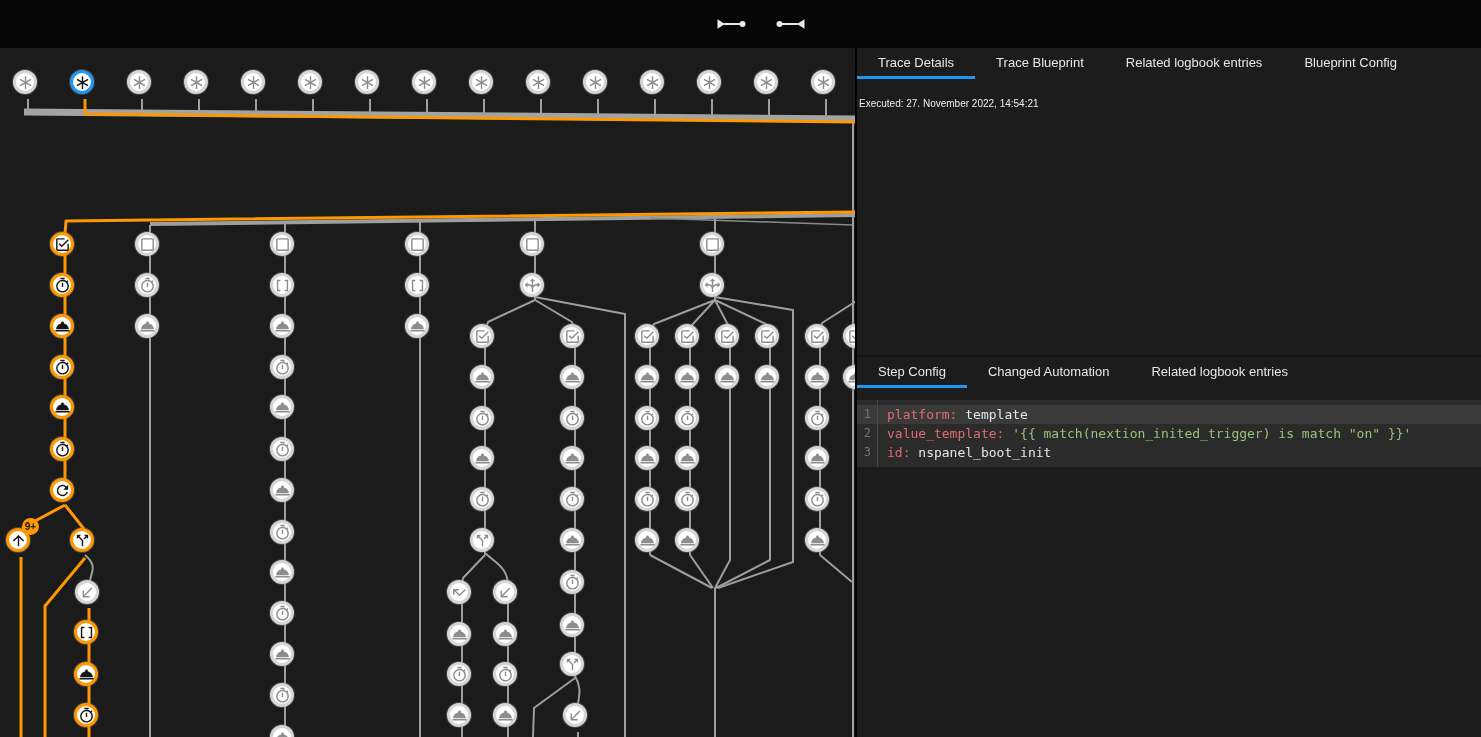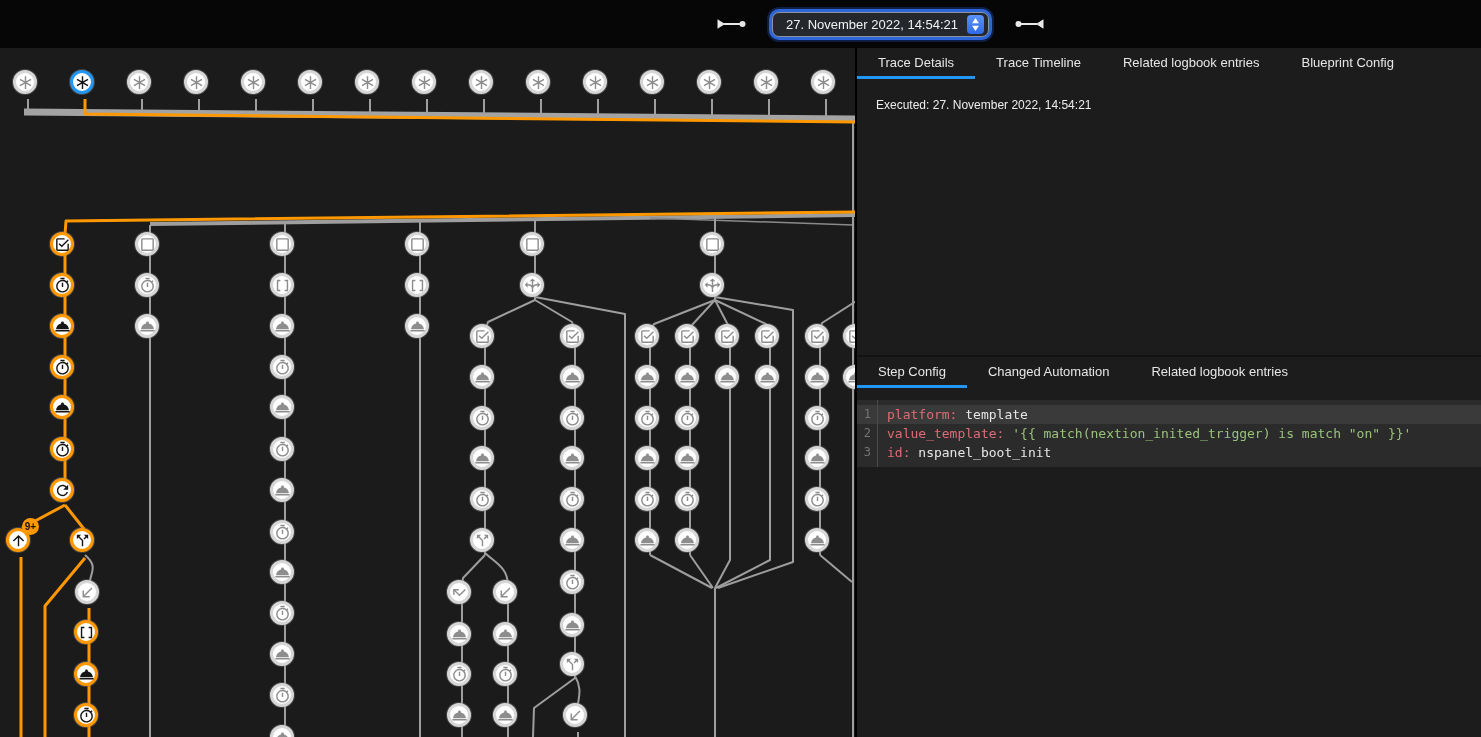--- a/index.html
+++ b/index.html
@@ -68,17 +68,6 @@
           <circle cx="26.5" cy="6" r="3" fill="#e8e8e8"></circle>
         </svg>
       </button>
-      <div class="date-picker">
-        <span class="val">27. November 2022, 14:54:21</span>
-        <span class="stepper">
-          <svg width="9" height="6" viewBox="0 0 10 7">
-              <path d="M5 0L9 6H1Z" fill="#fff"></path>
-            </svg>
-          <svg width="9" height="6" viewBox="0 0 10 7">
-              <path d="M5 7L1 1H9Z" fill="#fff"></path>
-            </svg>
-        </span>
-      </div>
       <button class="nav-arrow" title="">
         <svg width="30" height="12" viewBox="0 0 30 12">
           <path d="M6 6H22" stroke="#e8e8e8" stroke-width="2" fill="none"></path>

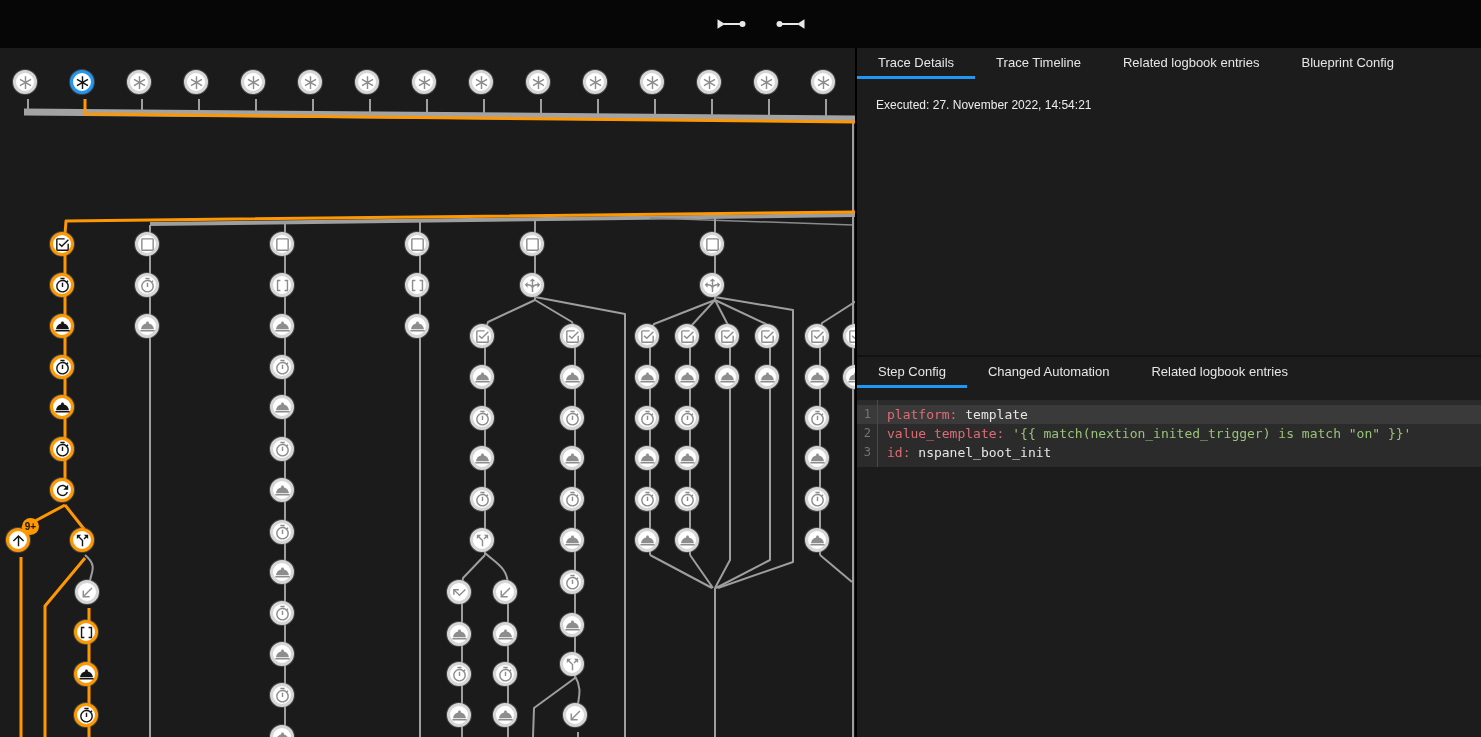--- a/index.html
+++ b/index.html
@@ -609,7 +609,7 @@
   <div class="right">
     <div class="tabbar" id="detail-tabs">
         <div class="tab active">Trace Details</div>
-        <div class="tab">Trace Timeline</div>
+        <div class="tab">Trace Blueprint</div>
         <div class="tab">Related logbook entries</div>
         <div class="tab">Blueprint Config</div>
       </div>

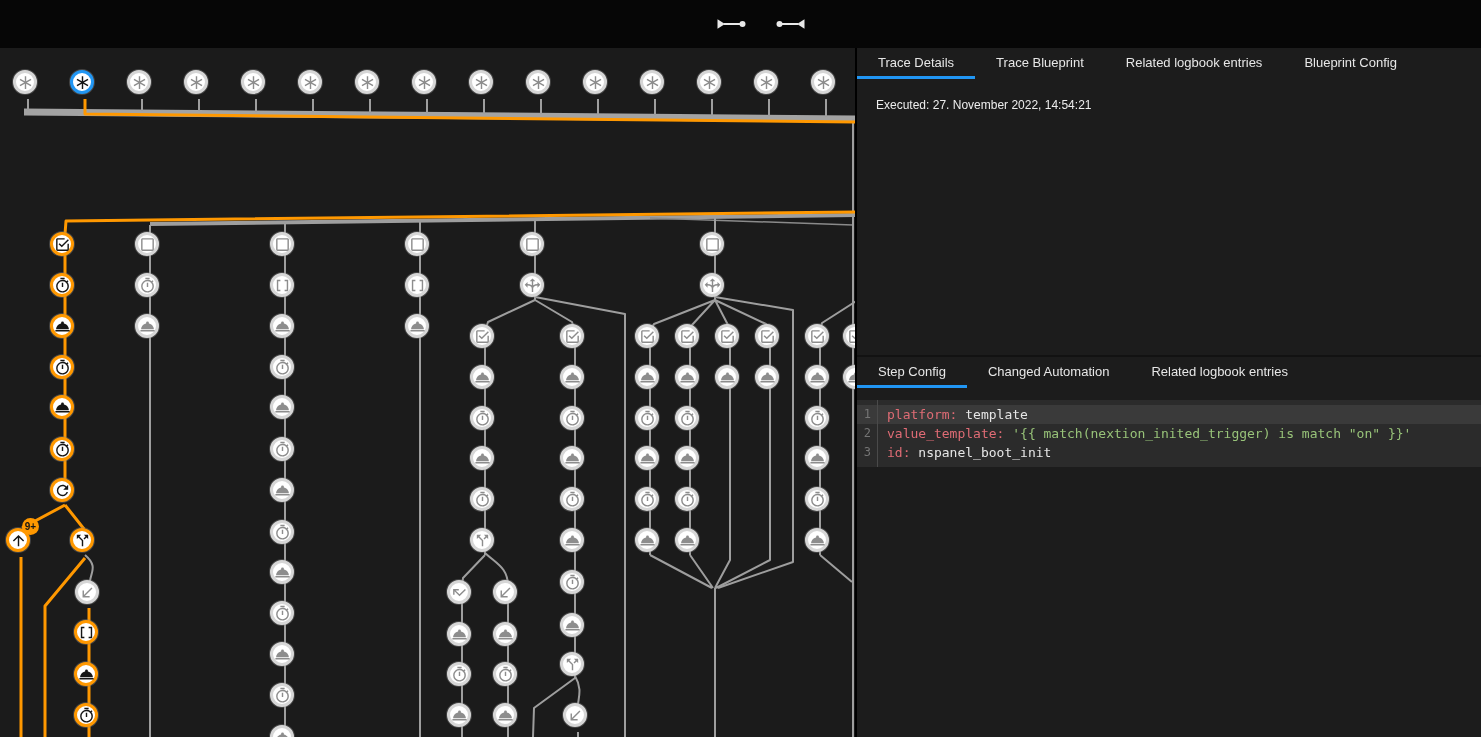--- a/index.html
+++ b/index.html
@@ -41,7 +41,7 @@
   .tabbar { display:flex; height:31px; align-items:stretch; }
   .tab { font-size:13px; color:#e6e6e6; line-height:29px; padding:0 21px; cursor:pointer; border-bottom:3px solid transparent; white-space:nowrap; }
   .tab.active { border-bottom-color:#2196f3; }
-  .executed { padding:19px 0 0 19px; font-size:12px; color:#ededed; }
+  .executed { padding:19px 0 0 2px; font-size:10px; color:#ededed; }
   .bottom-panel { position:absolute; left:0; top:307px; width:740px; bottom:0; background:#1c1c1c; border-top:2px solid #121212; }
 
   

